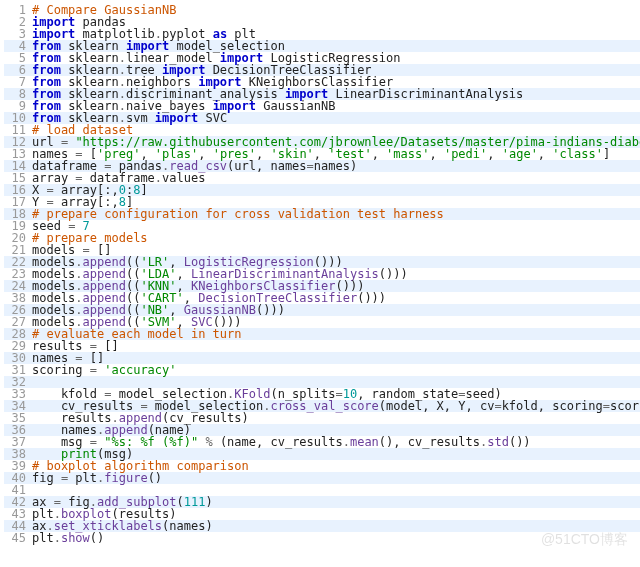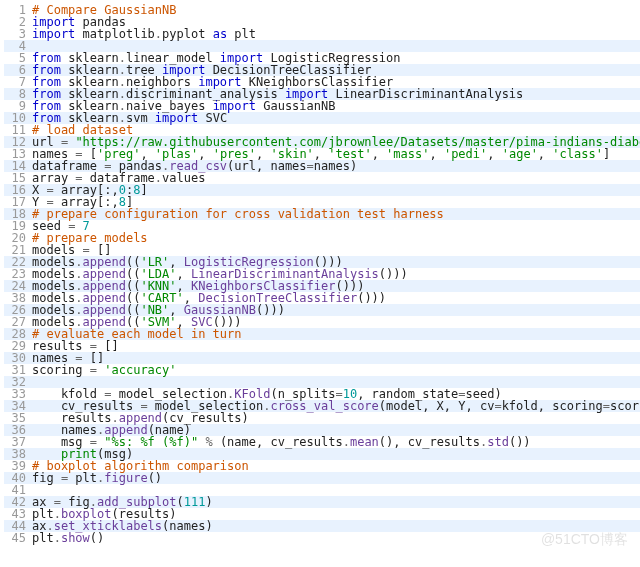--- a/index.html
+++ b/index.html
@@ -6,7 +6,7 @@
   .line{display:flex;white-space:pre}
   .gut{width:22px;text-align:right;color:#999;padding-right:6px;user-select:none;flex-shrink:0}
   .hl{background:#e8f2fe}
-  .kw{color:#0000cc;font-weight:normal}
+  .kw{color:#0000cc;font-weight:bold}
   .cmr{color:#cc5500}
   .fn{color:#6a3e9a}
   .str{color:#008800}

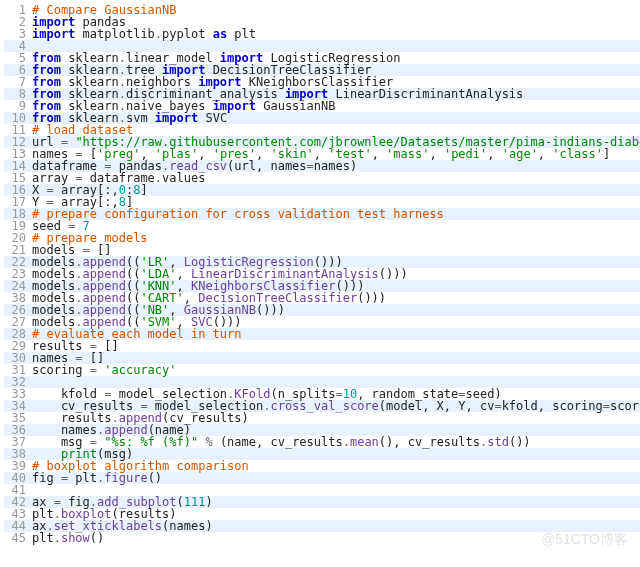--- a/index.html
+++ b/index.html
@@ -23,7 +23,7 @@
     <div class="line"><span class="gut">1</span><span><span class="cmr"># Compare GaussianNB</span></span></div>
     <div class="line"><span class="gut">2</span><span><span class="kw">import</span><span class="nm"> pandas</span></span></div>
     <div class="line"><span class="gut">3</span><span><span class="kw">import</span><span class="nm"> matplotlib</span><span class="op">.</span><span class="nm">pyplot </span><span class="kw">as</span><span class="nm"> plt</span></span></div>
-    <div class="line hl"><span class="gut">4</span></div>
+    <div class="line hl"><span class="gut">4</span><span><span class="kw">from</span><span class="nm"> sklearn </span><span class="kw">import</span><span class="nm"> model_selection</span></span></div>
     <div class="line"><span class="gut">5</span><span><span class="kw">from</span><span class="nm"> sklearn</span><span class="op">.</span><span class="nm">linear_model </span><span class="kw">import</span><span class="nm"> LogisticRegression</span></span></div>
     <div class="line hl"><span class="gut">6</span><span><span class="kw">from</span><span class="nm"> sklearn</span><span class="op">.</span><span class="nm">tree </span><span class="kw">import</span><span class="nm"> DecisionTreeClassifier</span></span></div>
     <div class="line"><span class="gut">7</span><span><span class="kw">from</span><span class="nm"> sklearn</span><span class="op">.</span><span class="nm">neighbors </span><span class="kw">import</span><span class="nm"> KNeighborsClassifier</span></span></div>

